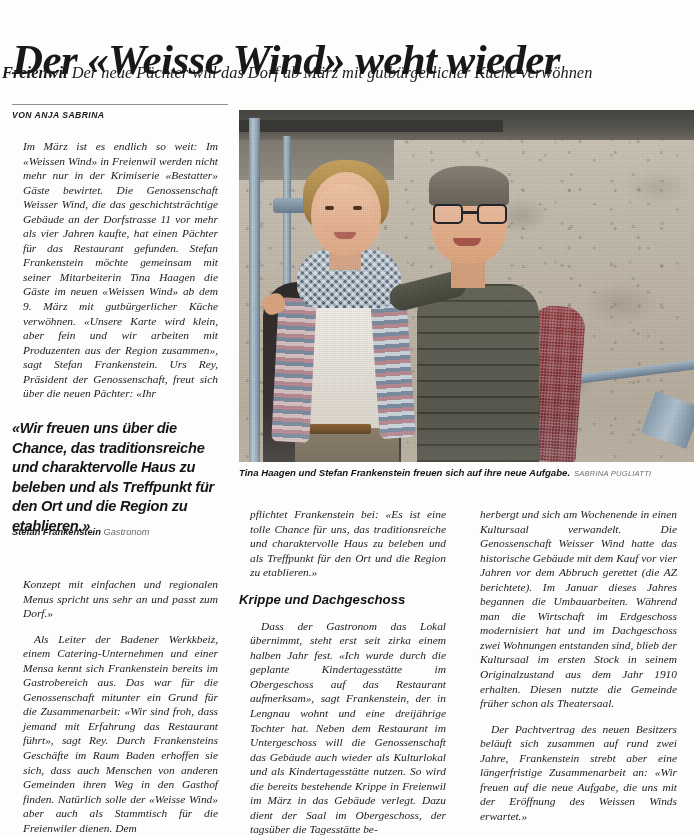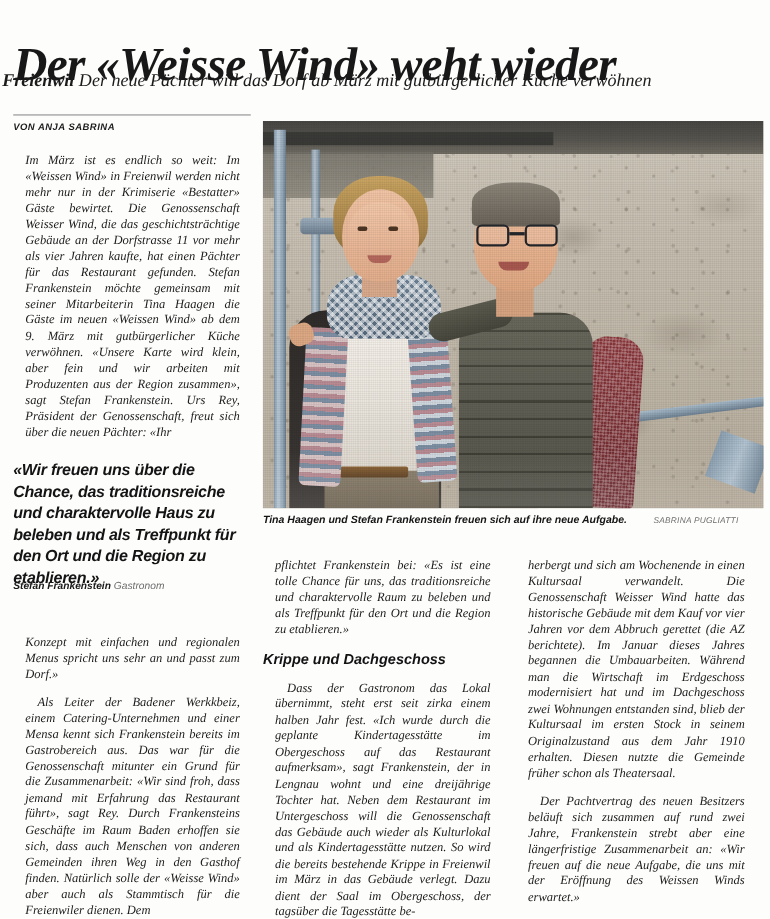--- a/index.html
+++ b/index.html
@@ -410,7 +410,7 @@
     font-size: 7.6px;
     letter-spacing: 0.2px;
     color: #6e6e6e;
-    margin-left: 24px;
+    margin-left: 4px;
   }
 </style>
 </head>

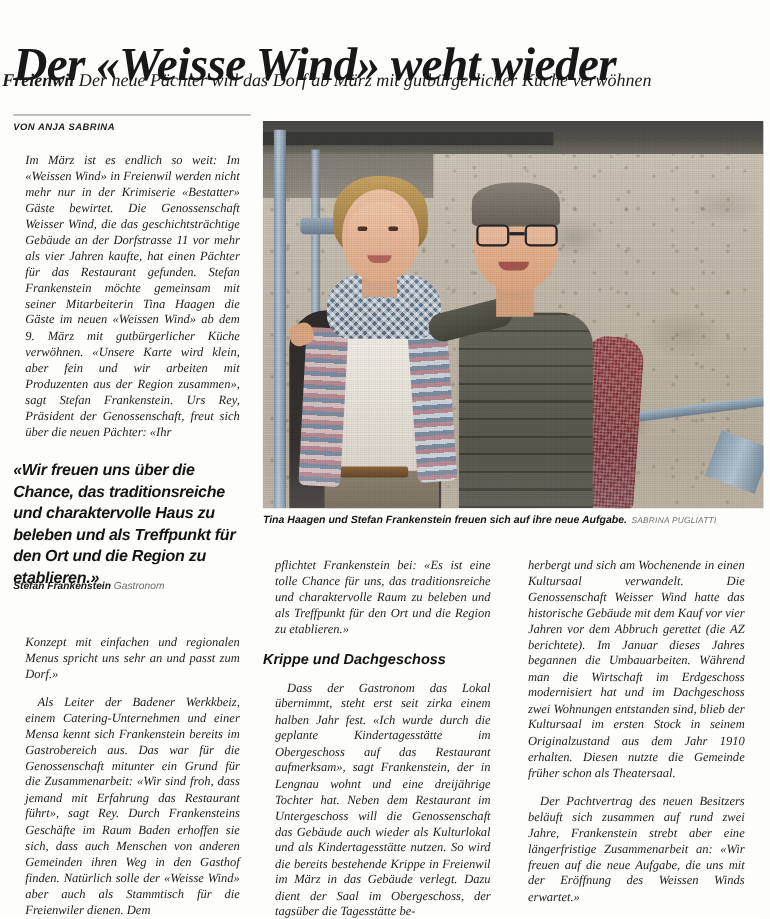--- a/index.html
+++ b/index.html
@@ -498,7 +498,7 @@
   </div>
 
   <div class="col" id="col2">
-    <p>pflichtet Frankenstein bei: «Es ist eine tolle Chance für uns, das traditionsreiche und charaktervolle Raum zu beleben und als Treffpunkt für den Ort und die Region zu etablieren.»</p>
+    <p>pflichtet Frankenstein bei: «Es ist eine tolle Chance für uns, das traditionsreiche und charaktervolle Haus zu beleben und als Treffpunkt für den Ort und die Region zu etablieren.»</p>
     <h2 class="subhead">Krippe und Dachgeschoss</h2>
     <p class="indent">Dass der Gastronom das Lokal übernimmt, steht erst seit zirka einem halben Jahr fest. «Ich wurde durch die geplante Kindertagesstätte im Obergeschoss auf das Restaurant aufmerksam», sagt Frankenstein, der in Lengnau wohnt und eine dreijährige Tochter hat. Neben dem Restaurant im Untergeschoss will die Genossenschaft das Gebäude auch wieder als Kulturlokal und als Kindertagesstätte nutzen. So wird die bereits bestehende Krippe in Freienwil im März in das Gebäude verlegt. Dazu dient der Saal im Obergeschoss, der tagsüber die Tagesstätte be-</p>
   </div>

